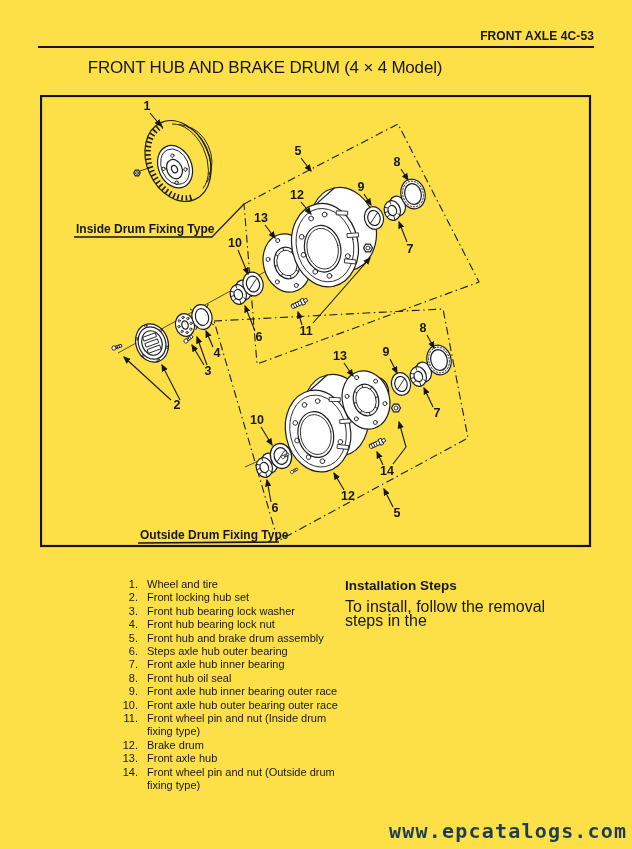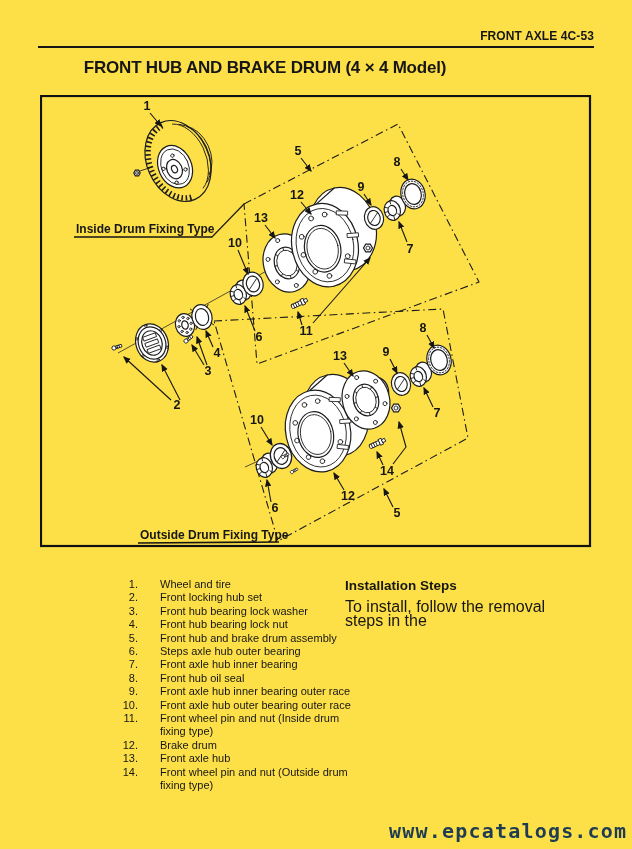--- a/index.html
+++ b/index.html
@@ -8,7 +8,7 @@
   .hdr{position:absolute;top:29px;right:38px;font-size:12px;font-weight:bold;letter-spacing:0.1px;}
   .hdr-rule{position:absolute;top:46px;left:38px;width:556px;height:2px;background:#151515;}
   .title{position:absolute;top:58px;left:0;width:530px;text-align:center;
-         font-size:17px;font-weight:bold;letter-spacing:-0.2px;}
+         font-size:17px;font-weight:normal;letter-spacing:-0.2px;}
   .fig{position:absolute;left:40px;top:95px;}
   .co{font:bold 12.5px "Liberation Sans",sans-serif;fill:#161616;}
   .lbl{font:bold 12px "Liberation Sans",sans-serif;fill:#161616;}

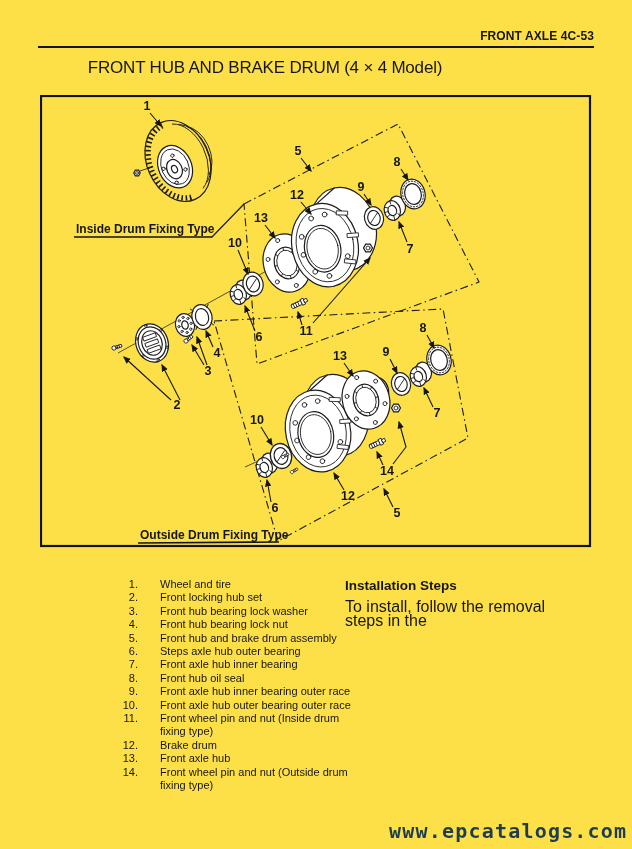--- a/index.html
+++ b/index.html
@@ -26,7 +26,7 @@
   .step{display:flex;}
   .sn{width:38px;text-align:right;padding-right:9px;font-size:11px;line-height:13.4px;flex:none;}
   .st{flex:1;}
-  .stl{display:block;font-size:11px;line-height:13.4px;margin-left:13px;}
+  .stl{display:block;font-size:11px;line-height:13.4px;}
   .body-line{display:block;font-size:16px;line-height:13.8px;}
   .watermark{position:absolute;top:819px;left:389px;color:#1e3d52;
              font-family:"DejaVu Sans Mono",monospace;font-size:20px;font-weight:bold;

